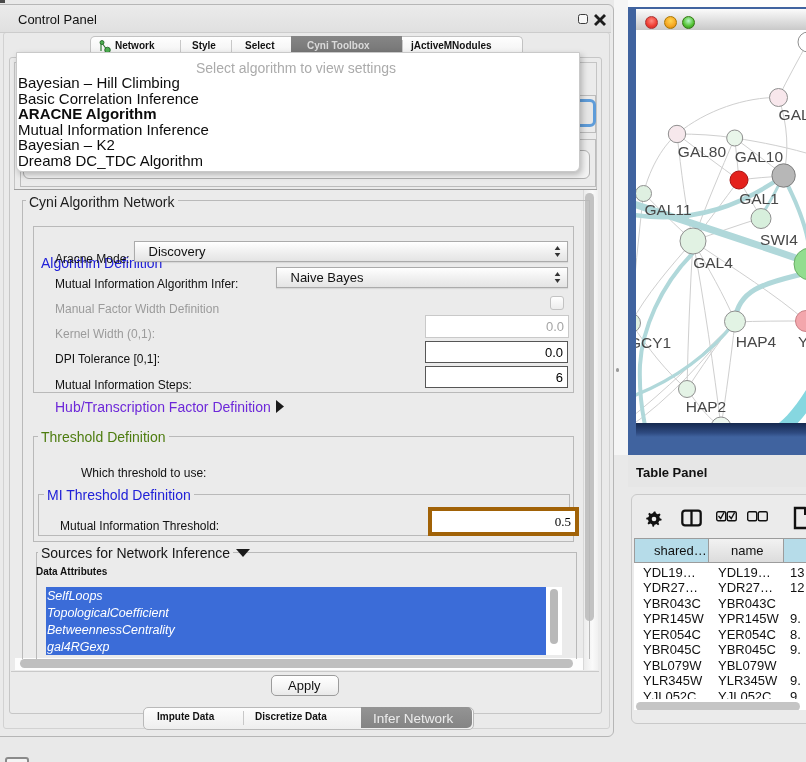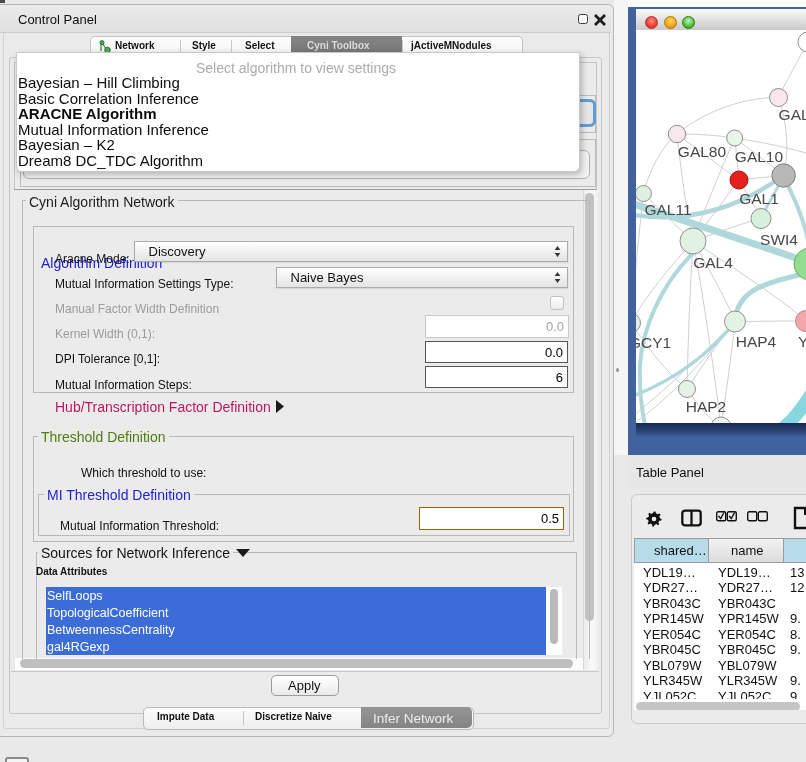--- a/index.html
+++ b/index.html
@@ -84,7 +84,7 @@
   </svg>
 </div>
 
-<div class="abs blbl" style="left:55px;top:270px;">Mutual Information Settings Type:</div>
+<div class="abs blbl" style="left:55px;top:270px;">Mutual Information Algorithm Infer:</div>
 <div class="combo" style="left:276px;top:267px;width:290px;height:19px;">
   <span class="ct">Naive Bayes</span>
   <svg style="position:absolute;right:6px;top:4px;" width="7" height="11" viewBox="0 0 7 11">

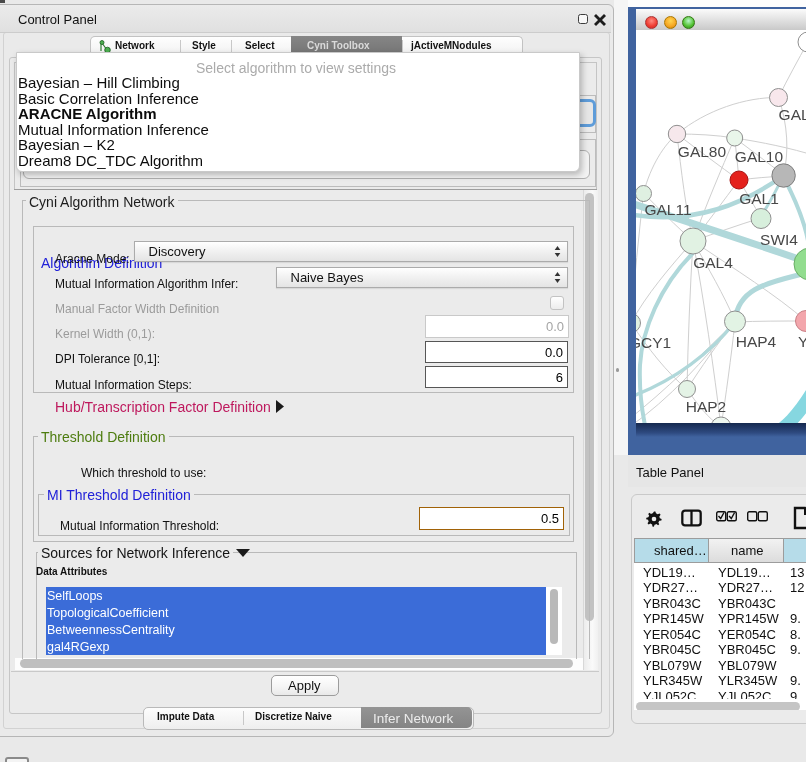--- a/index.html
+++ b/index.html
@@ -111,7 +111,7 @@
   <span style="top:3px;color:#000;">6</span>
     </div>
 
-<div class="abs" style="left:55px;top:399px;font-size:14px;color:#be185d;">Hub/Transcription Factor Definition</div>
+<div class="abs" style="left:55px;top:399px;font-size:14px;color:#6d28d9;">Hub/Transcription Factor Definition</div>
 <svg class="abs" style="left:275px;top:400px;" width="10" height="13" viewBox="0 0 10 13">
   <path d="M1 0 L9 6.5 L1 13 Z" fill="#1a1a1a"></path>
     </svg>

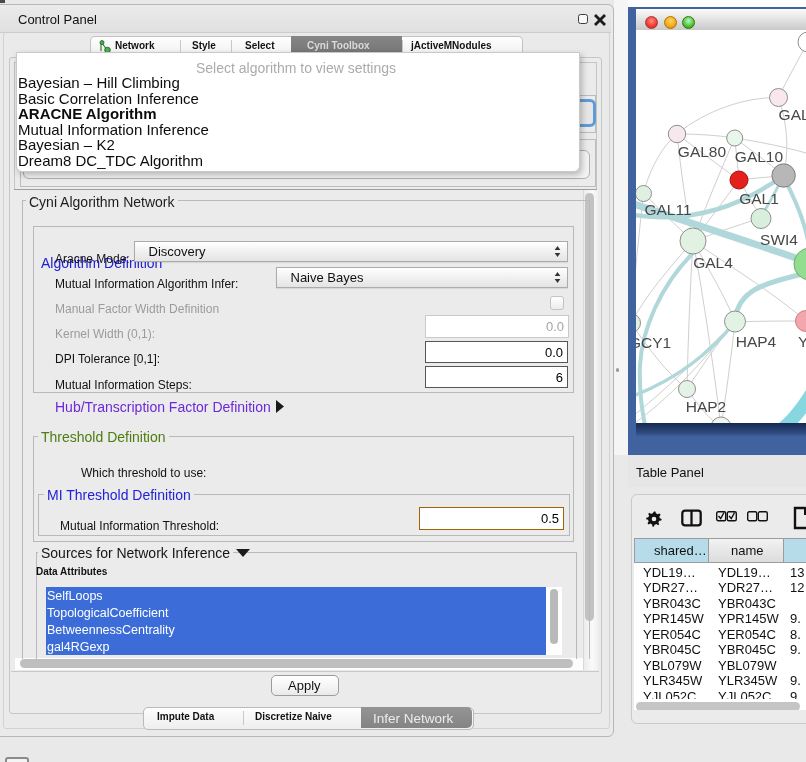--- a/index.html
+++ b/index.html
@@ -262,7 +262,7 @@
 
 <div class="abs" style="left:628px;top:455px;width:178px;height:307px;background:#e9e9e9;"></div>
 <div class="abs" style="left:628px;top:455px;width:178px;height:32px;background:#e6e6e6;"></div>
-<div class="abs lbl" style="left:636px;top:465px;">Table Panel</div>
+<div class="abs lbl" style="left:636px;top:465px;font-weight:bold;">Table Panel</div>
 
 <div class="abs" style="left:631px;top:494px;width:180px;height:228px;background:#ebebeb;border:1px solid #c9c9c9;border-radius:6px;"></div>
 

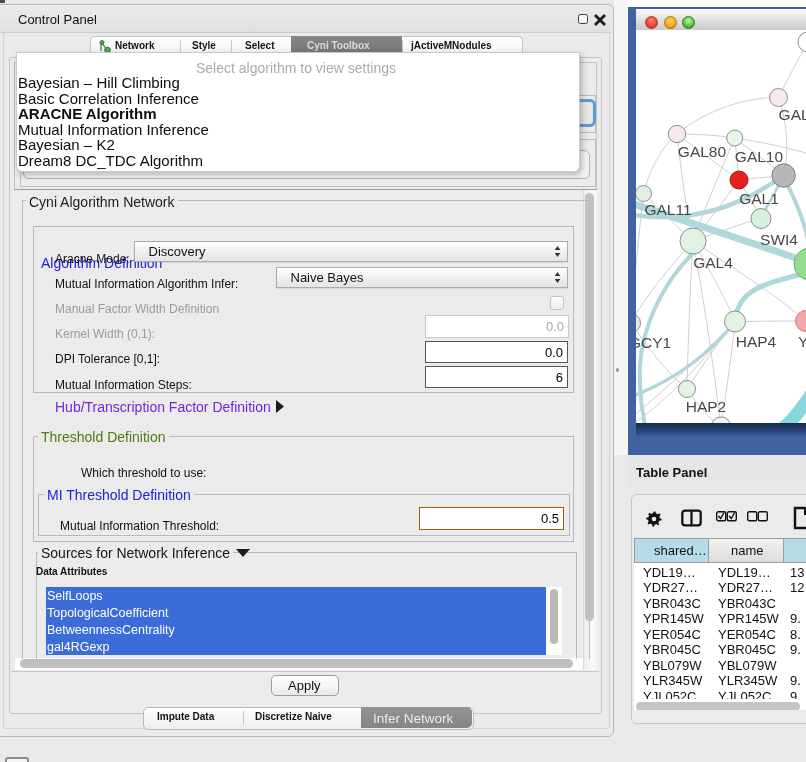--- a/index.html
+++ b/index.html
@@ -124,7 +124,7 @@
 <div class="grp" style="left:38px;top:494px;width:530px;height:40px;"></div>
 <div class="grplbl" style="left:44px;top:487px;color:#2121d8;">MI Threshold Definition</div>
 <div class="abs blbl" style="left:60px;top:512px;">Mutual Information Threshold:</div>
-<div class="tf" style="left:419px;top:507px;width:143px;height:21px;border:1px solid #a16207;">
+<div class="tf" style="left:428px;top:507px;width:143px;height:21px;border:4px solid #a16207;font-family:Liberation Serif, serif;">
   <span style="top:3px;color:#000;">0.5</span>
     </div>
 

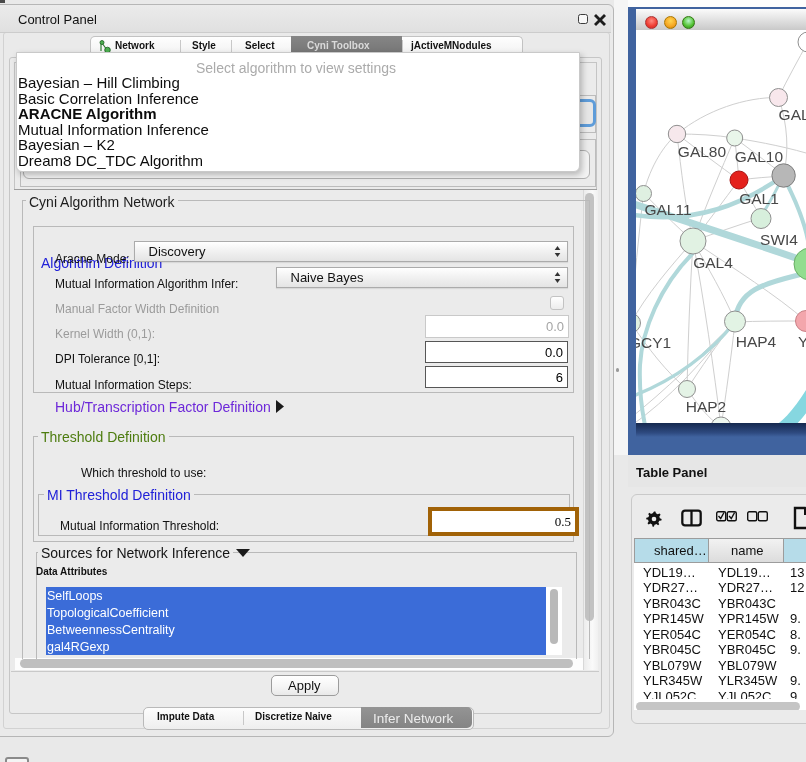--- a/index.html
+++ b/index.html
@@ -137,7 +137,7 @@
 
 <div class="abs" style="left:46px;top:587px;width:516px;height:68px;background:#ffffff;"></div>
 <div class="abs" style="left:46px;top:587px;width:500px;height:68px;background:#3b6cd8;"></div>
-<div class="abs" style="left:47px;top:588px;font-size:12.5px;color:#fff;line-height:17.1px;">
+<div class="abs" style="left:47px;top:588px;font-size:12.5px;color:#fff;line-height:17.1px;font-style:italic;">
 SelfLoops<br>TopologicalCoefficient<br>BetweennessCentrality<br>gal4RGexp</div>
 <div class="abs" style="left:550px;top:589px;width:8px;height:55px;background:#b9b9b9;border-radius:4px;"></div>
 

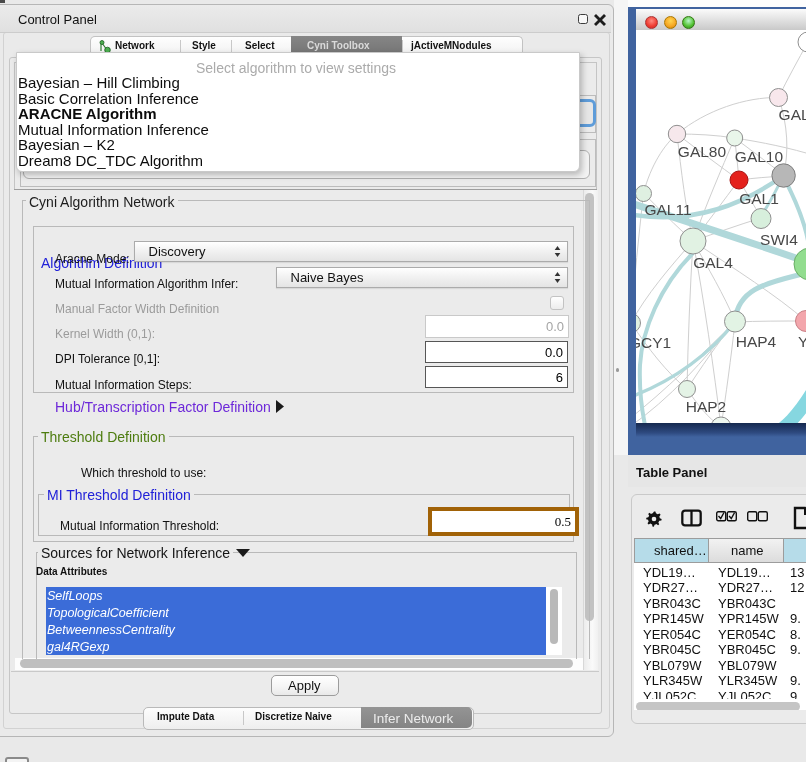--- a/index.html
+++ b/index.html
@@ -163,7 +163,7 @@
 <div class="abs" style="left:361px;top:707px;width:111px;height:21px;border-radius:0 5px 5px 0;
      background:linear-gradient(#949494,#848484);"></div>
 <div class="abs tbl" style="left:157px;top:711px;">Impute Data</div>
-<div class="abs tbl" style="left:255px;top:711px;">Discretize Naive</div>
+<div class="abs tbl" style="left:255px;top:711px;">Discretize Data</div>
 <div class="abs" style="left:373px;top:711px;color:#ececec;font-size:13.5px;white-space:nowrap;">Infer Network</div>
 
 <div class="abs" style="left:5px;top:757px;width:20px;height:14px;border:2px solid #8a8a8a;border-radius:3px;background:#f4f4f4;"></div>

